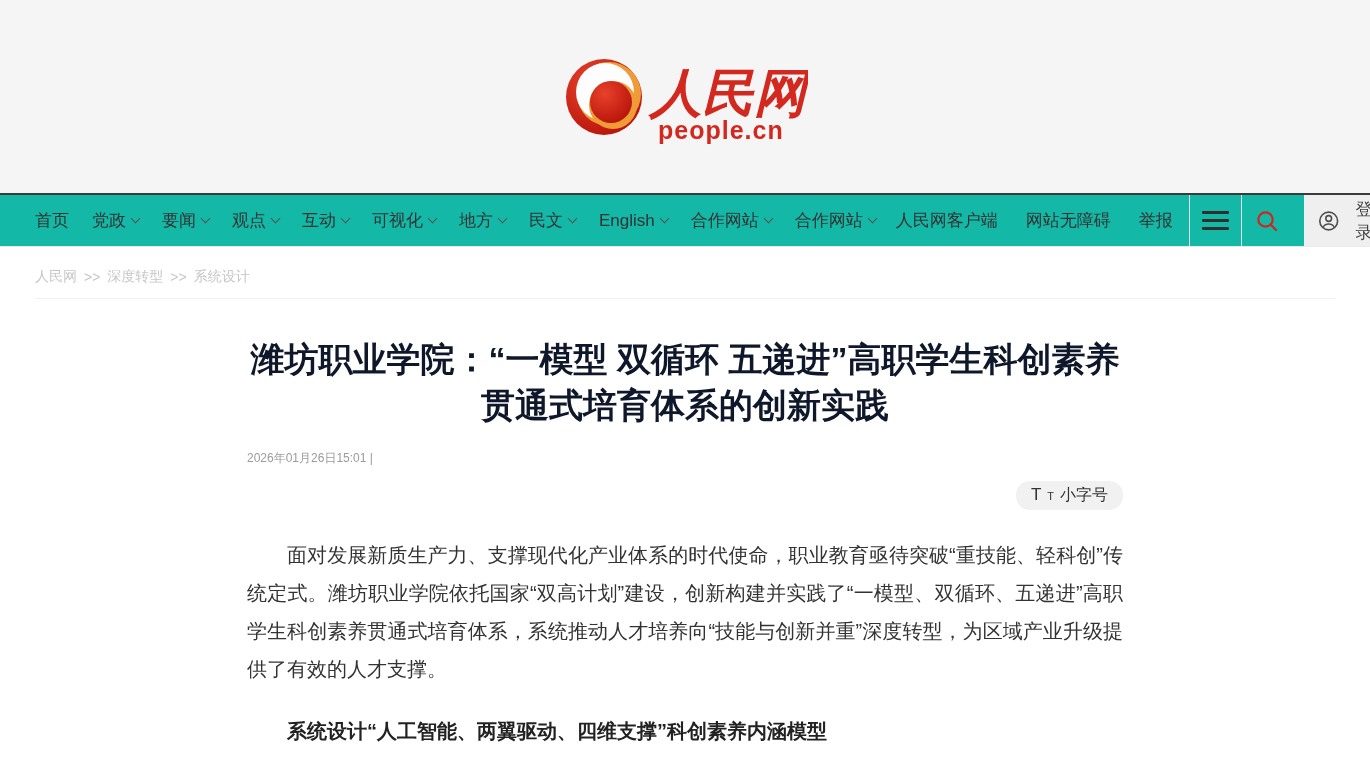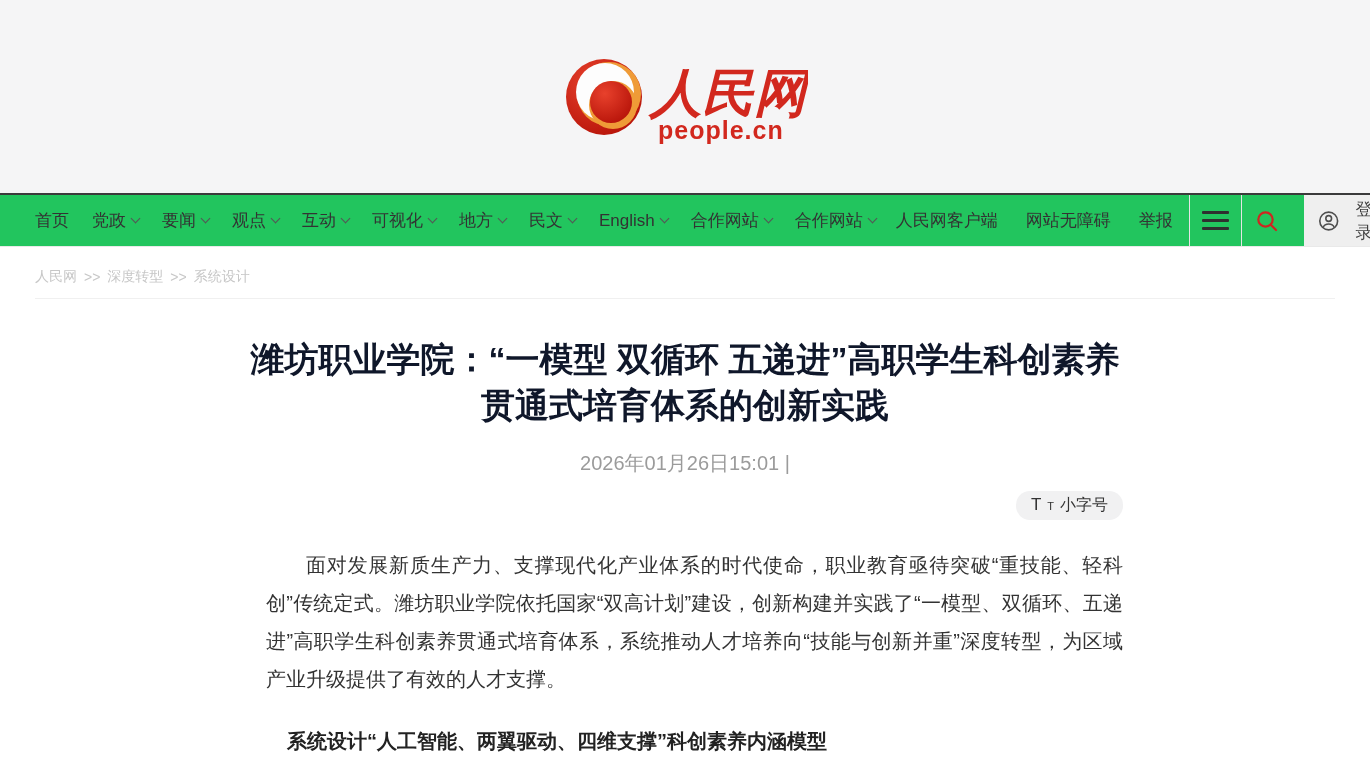--- a/index.html
+++ b/index.html
@@ -11,7 +11,7 @@
   .logo-wrap { display: flex; align-items: center; cursor: pointer; }
 
   
-  .nav-bar { height: 54px; background: #22c55e; border-top: 2px solid #3b3b3b; border-bottom: 1px solid #e9e9e9;
+  .nav-bar { height: 54px; background: #14b8a6; border-top: 2px solid #3b3b3b; border-bottom: 1px solid #e9e9e9;
     display: flex; align-items: stretch; padding-left: 35px; }
   .nav-main { display: flex; align-items: center; gap: 23px; }
   .nav-item { display: flex; align-items: center; font-size: 17px; color: #333; cursor: pointer; white-space: nowrap; }

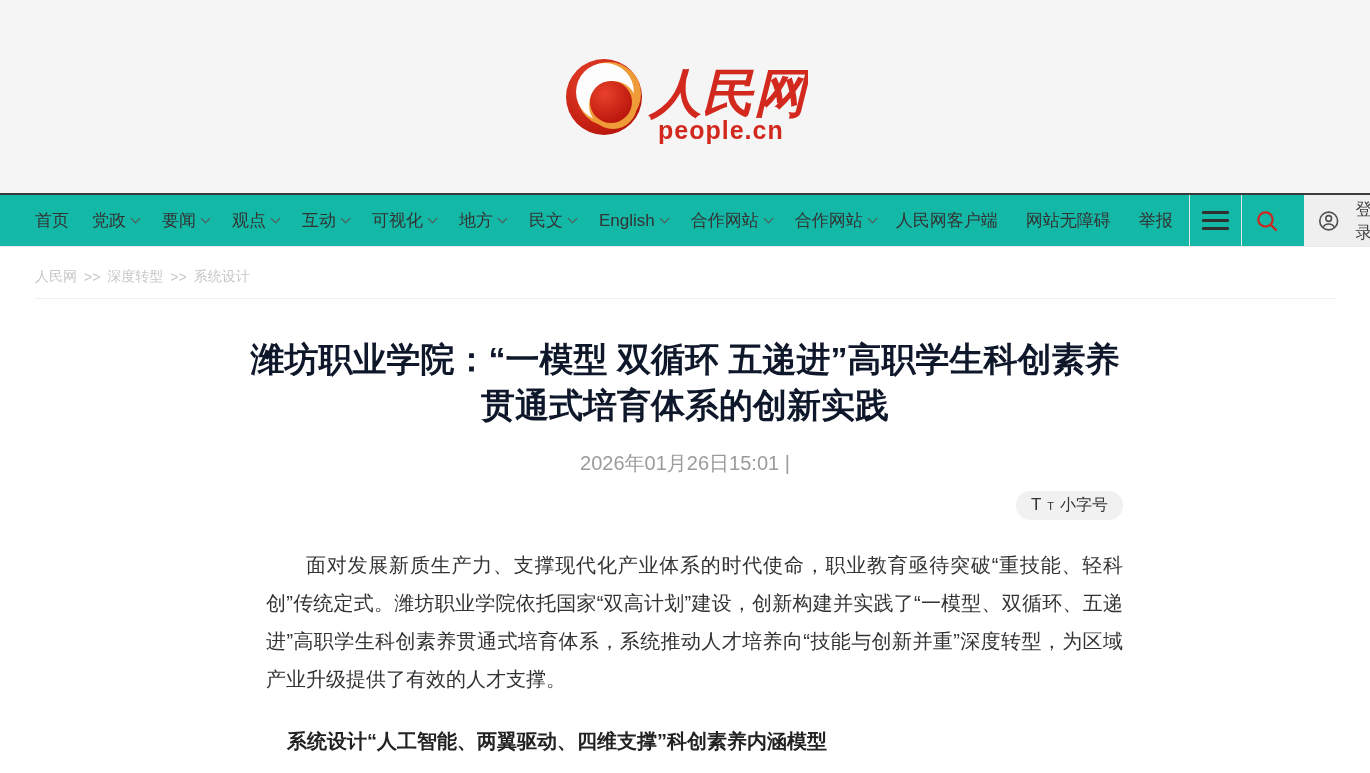--- a/index.html
+++ b/index.html
@@ -36,7 +36,7 @@
   .article { width: 876px; margin: 0 auto; }
   .article-title { margin-top: 37px; text-align: center; font-size: 34px; line-height: 46px;
     font-weight: 700; color: #0f172a; }
-  .article-date { margin-top: 22px; text-align: center; font-size: 20px; color: #9b9b9b; }
+  .article-date { margin-top: 22px; text-align: left; font-size: 12px; color: #9b9b9b; }
   .toolbar-row { display: flex; justify-content: flex-end; margin-top: 14px; }
   .size-pill { background: #f1f1f2; border-radius: 14px; padding: 4px 15px; display: flex;
     align-items: baseline; gap: 6px; font-size: 16px; color: #333; cursor: pointer; }

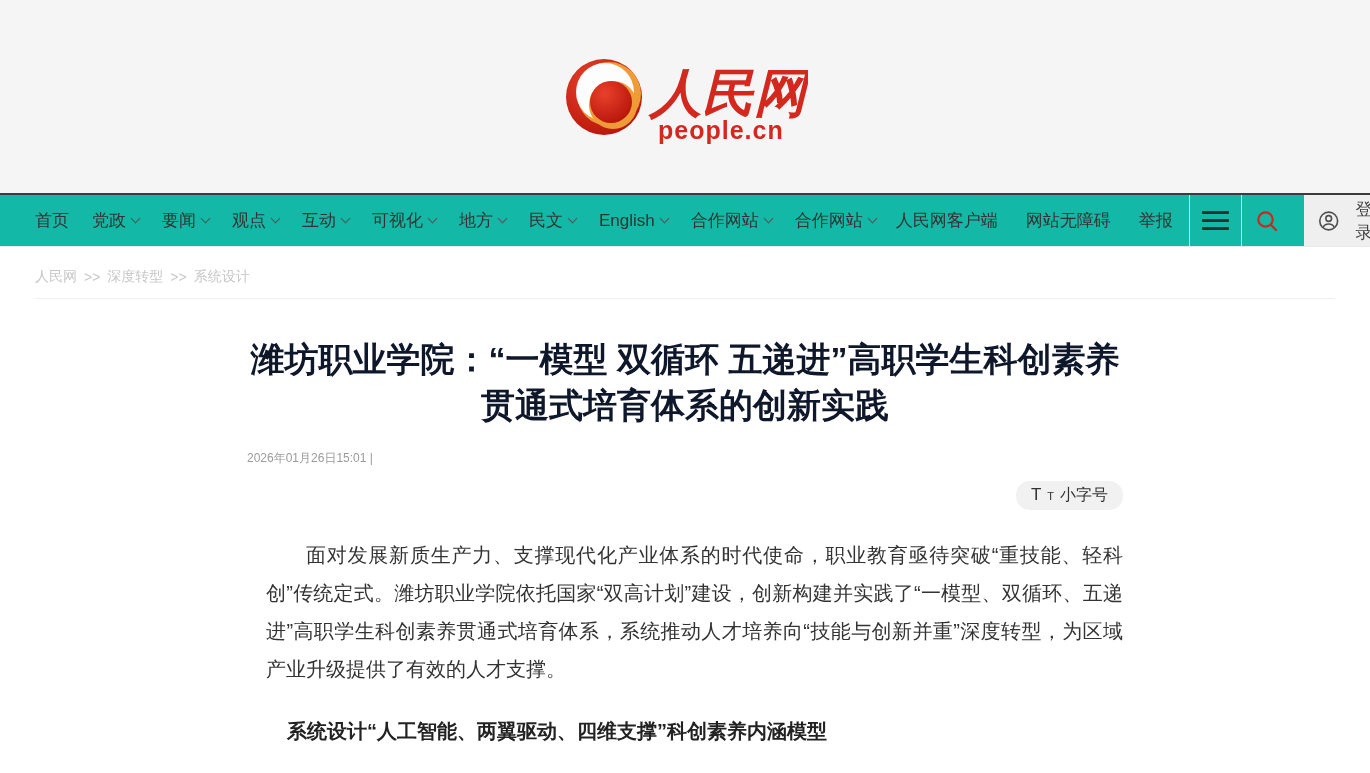--- a/index.html
+++ b/index.html
@@ -44,7 +44,7 @@
   .size-pill .t-small { font-size: 11px; }
   .article-body { margin-top: 26px; font-size: 20px; line-height: 38px; color: #333;
     text-align: justify; }
-  .article-body p { text-indent: 2em; margin-left: 19px; }
+  .article-body p { text-indent: 2em; }
   .article-subheading { margin-top: 24px; font-size: 20px; line-height: 38px; color: #222;
     font-weight: 700; text-indent: 2em; }
 </style>

